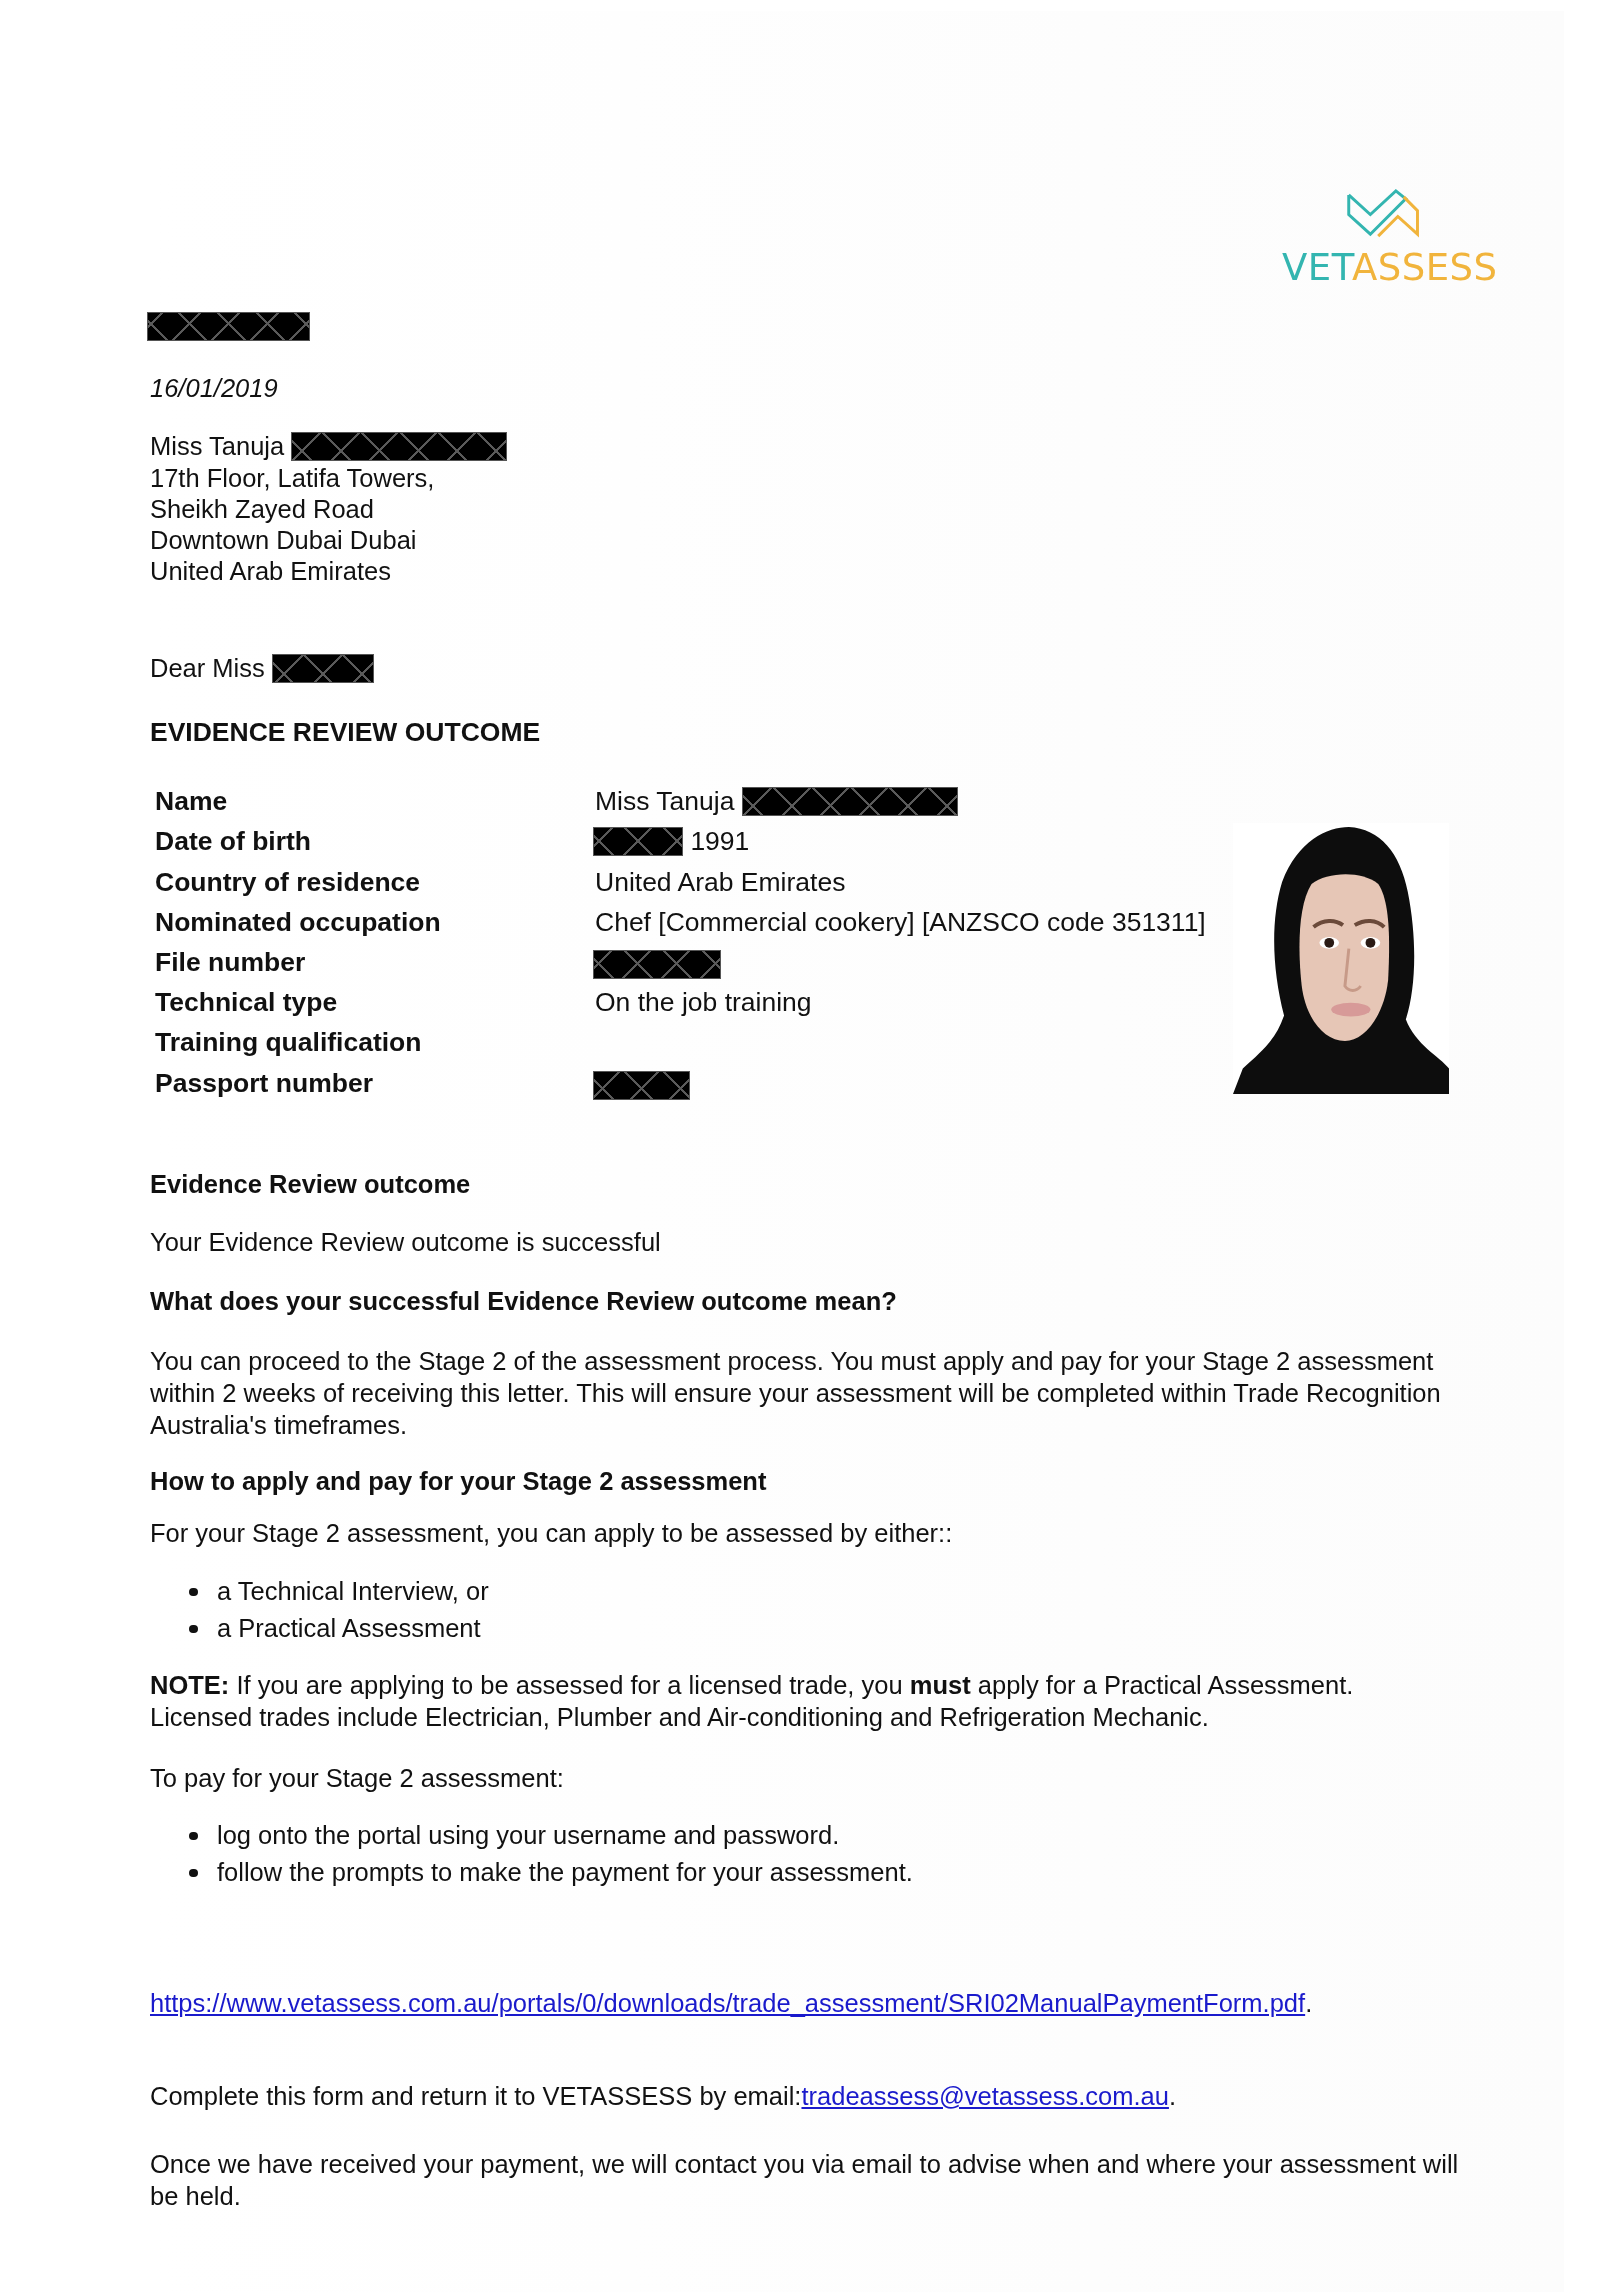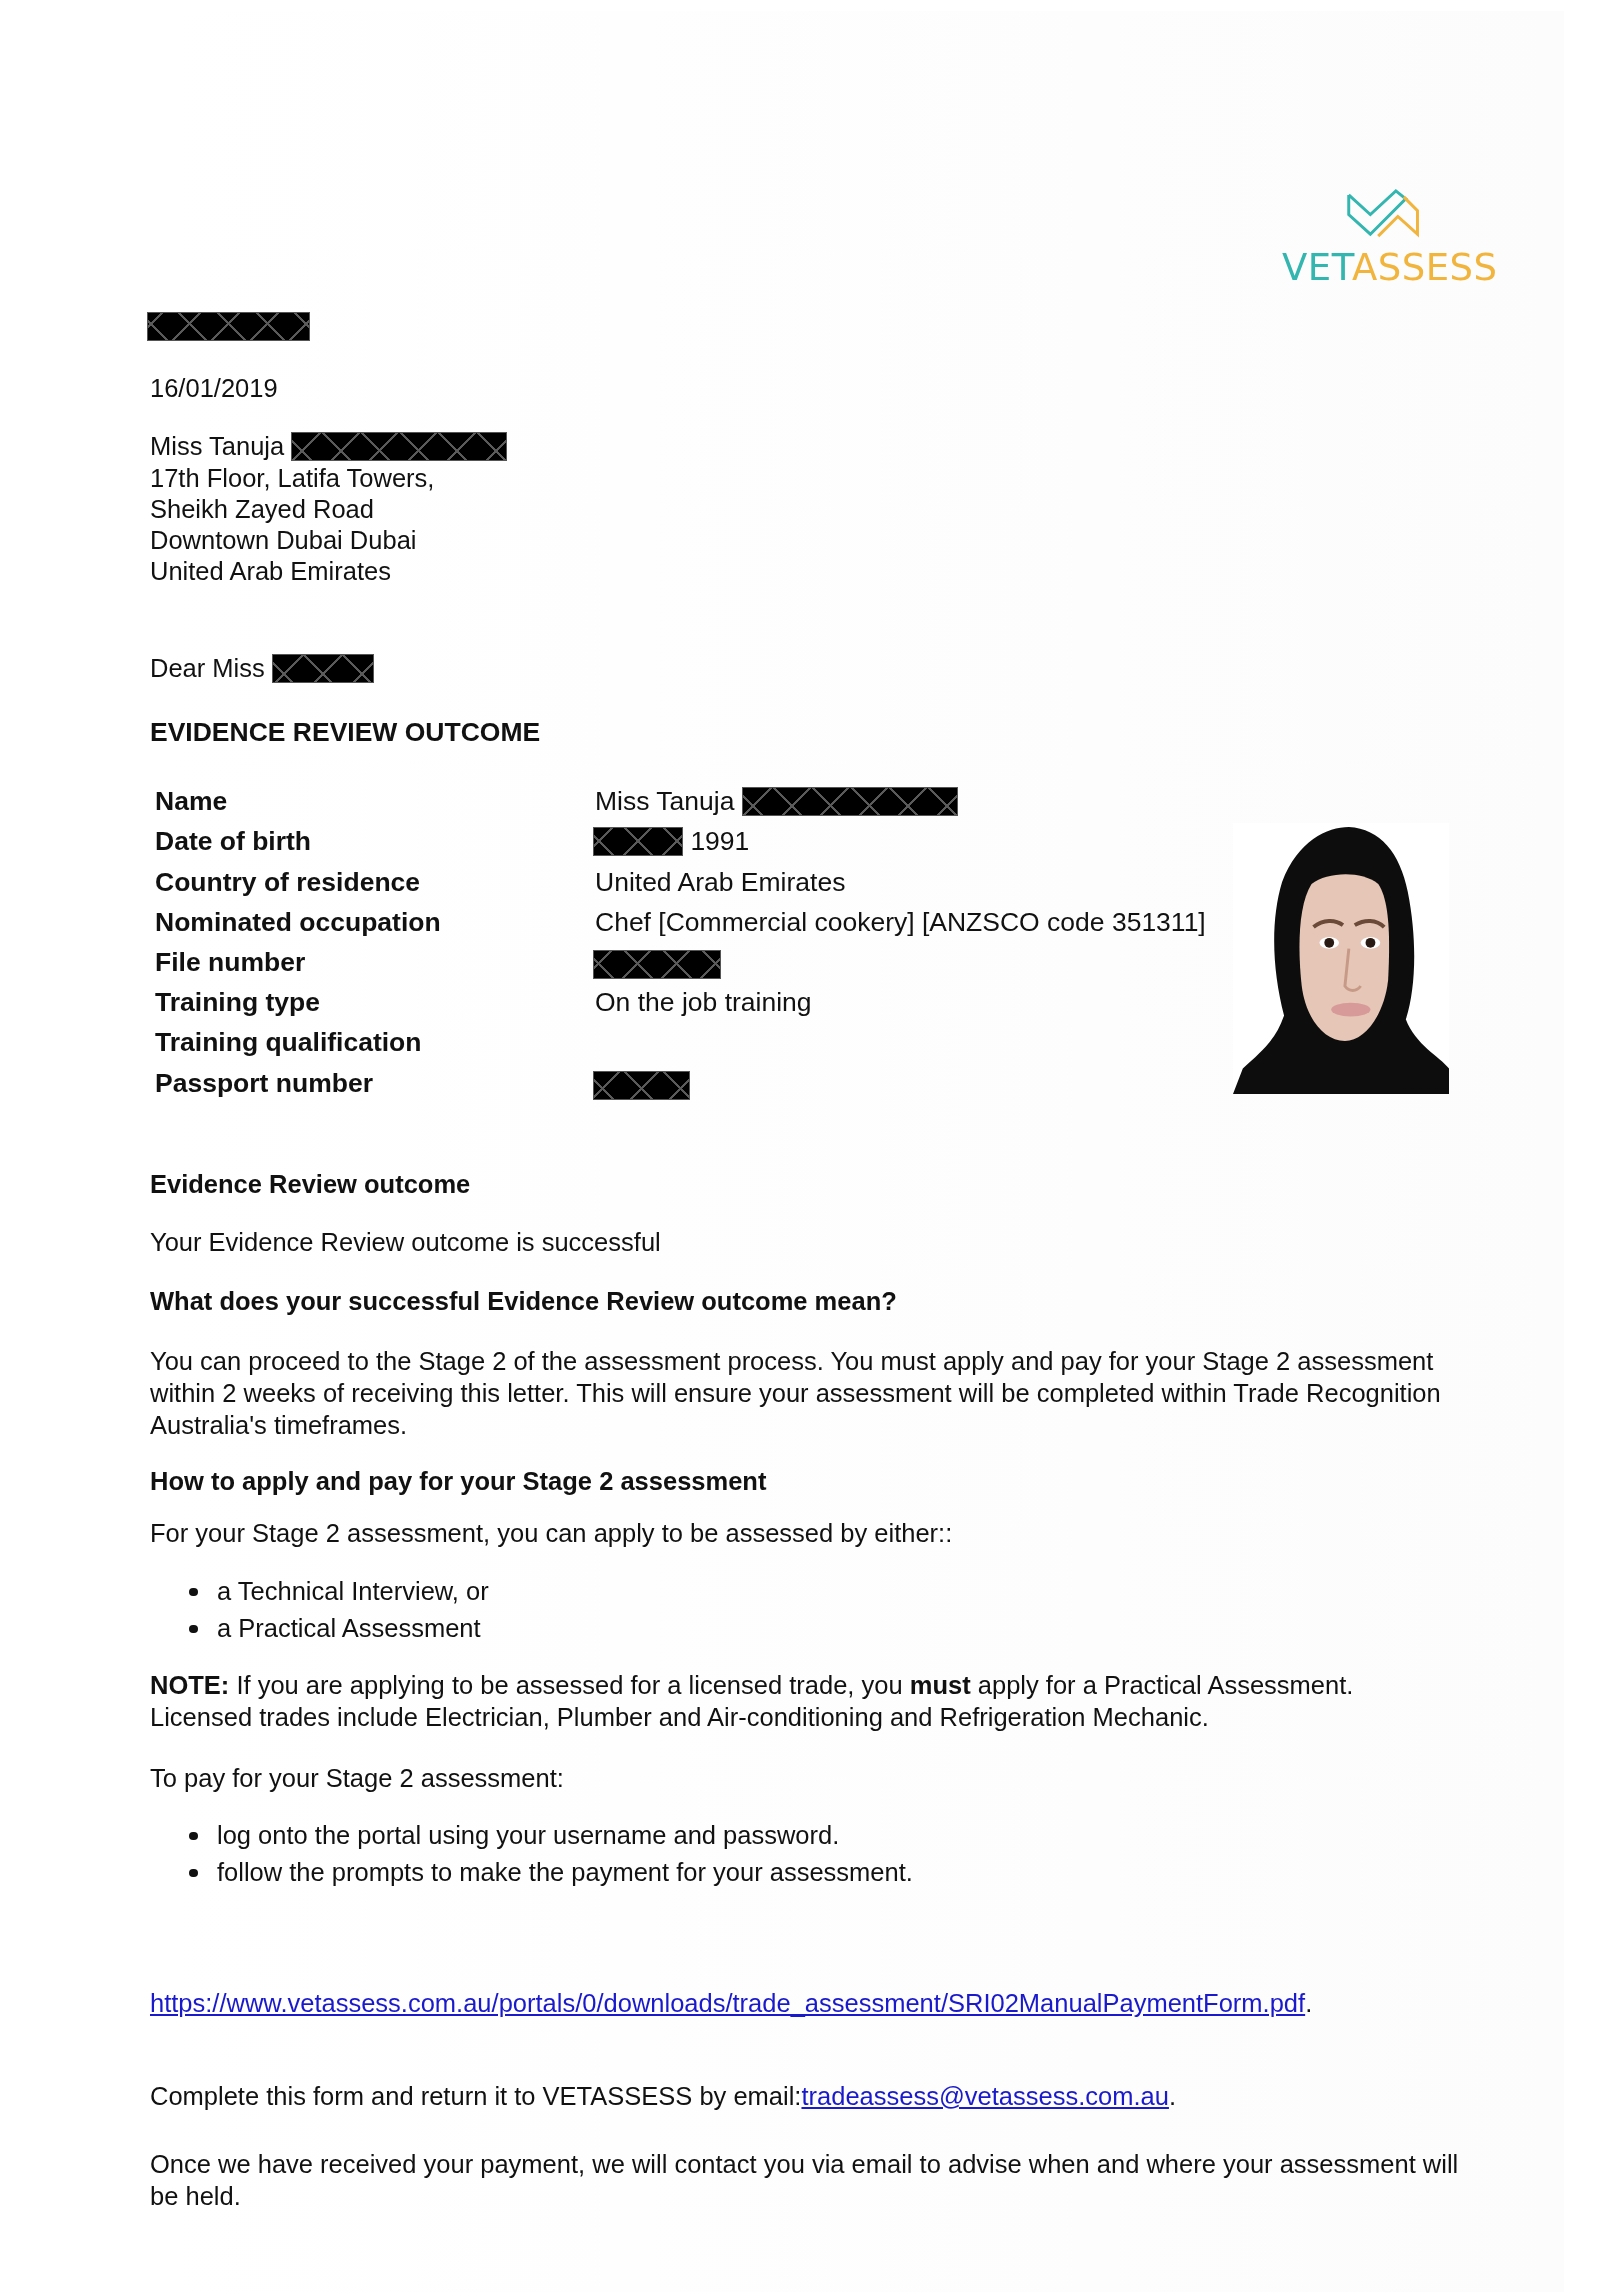--- a/index.html
+++ b/index.html
@@ -97,7 +97,7 @@
 
   <div class="redact" style="left:147px; top:301px; width:163px;"></div>
 
-  <div class="abs txt" style="left:150px; top:362px;">16/01/2019</div>
+  <div class="abs txt" style="left:150px; top:362px;font-style:italic;">16/01/2019</div>
 
   <div class="abs" style="left:150px; top:420px;">
     <div class="txt"><span>Miss Tanuja</span> <span class="redact inline" style="width:216px;"></span></div>

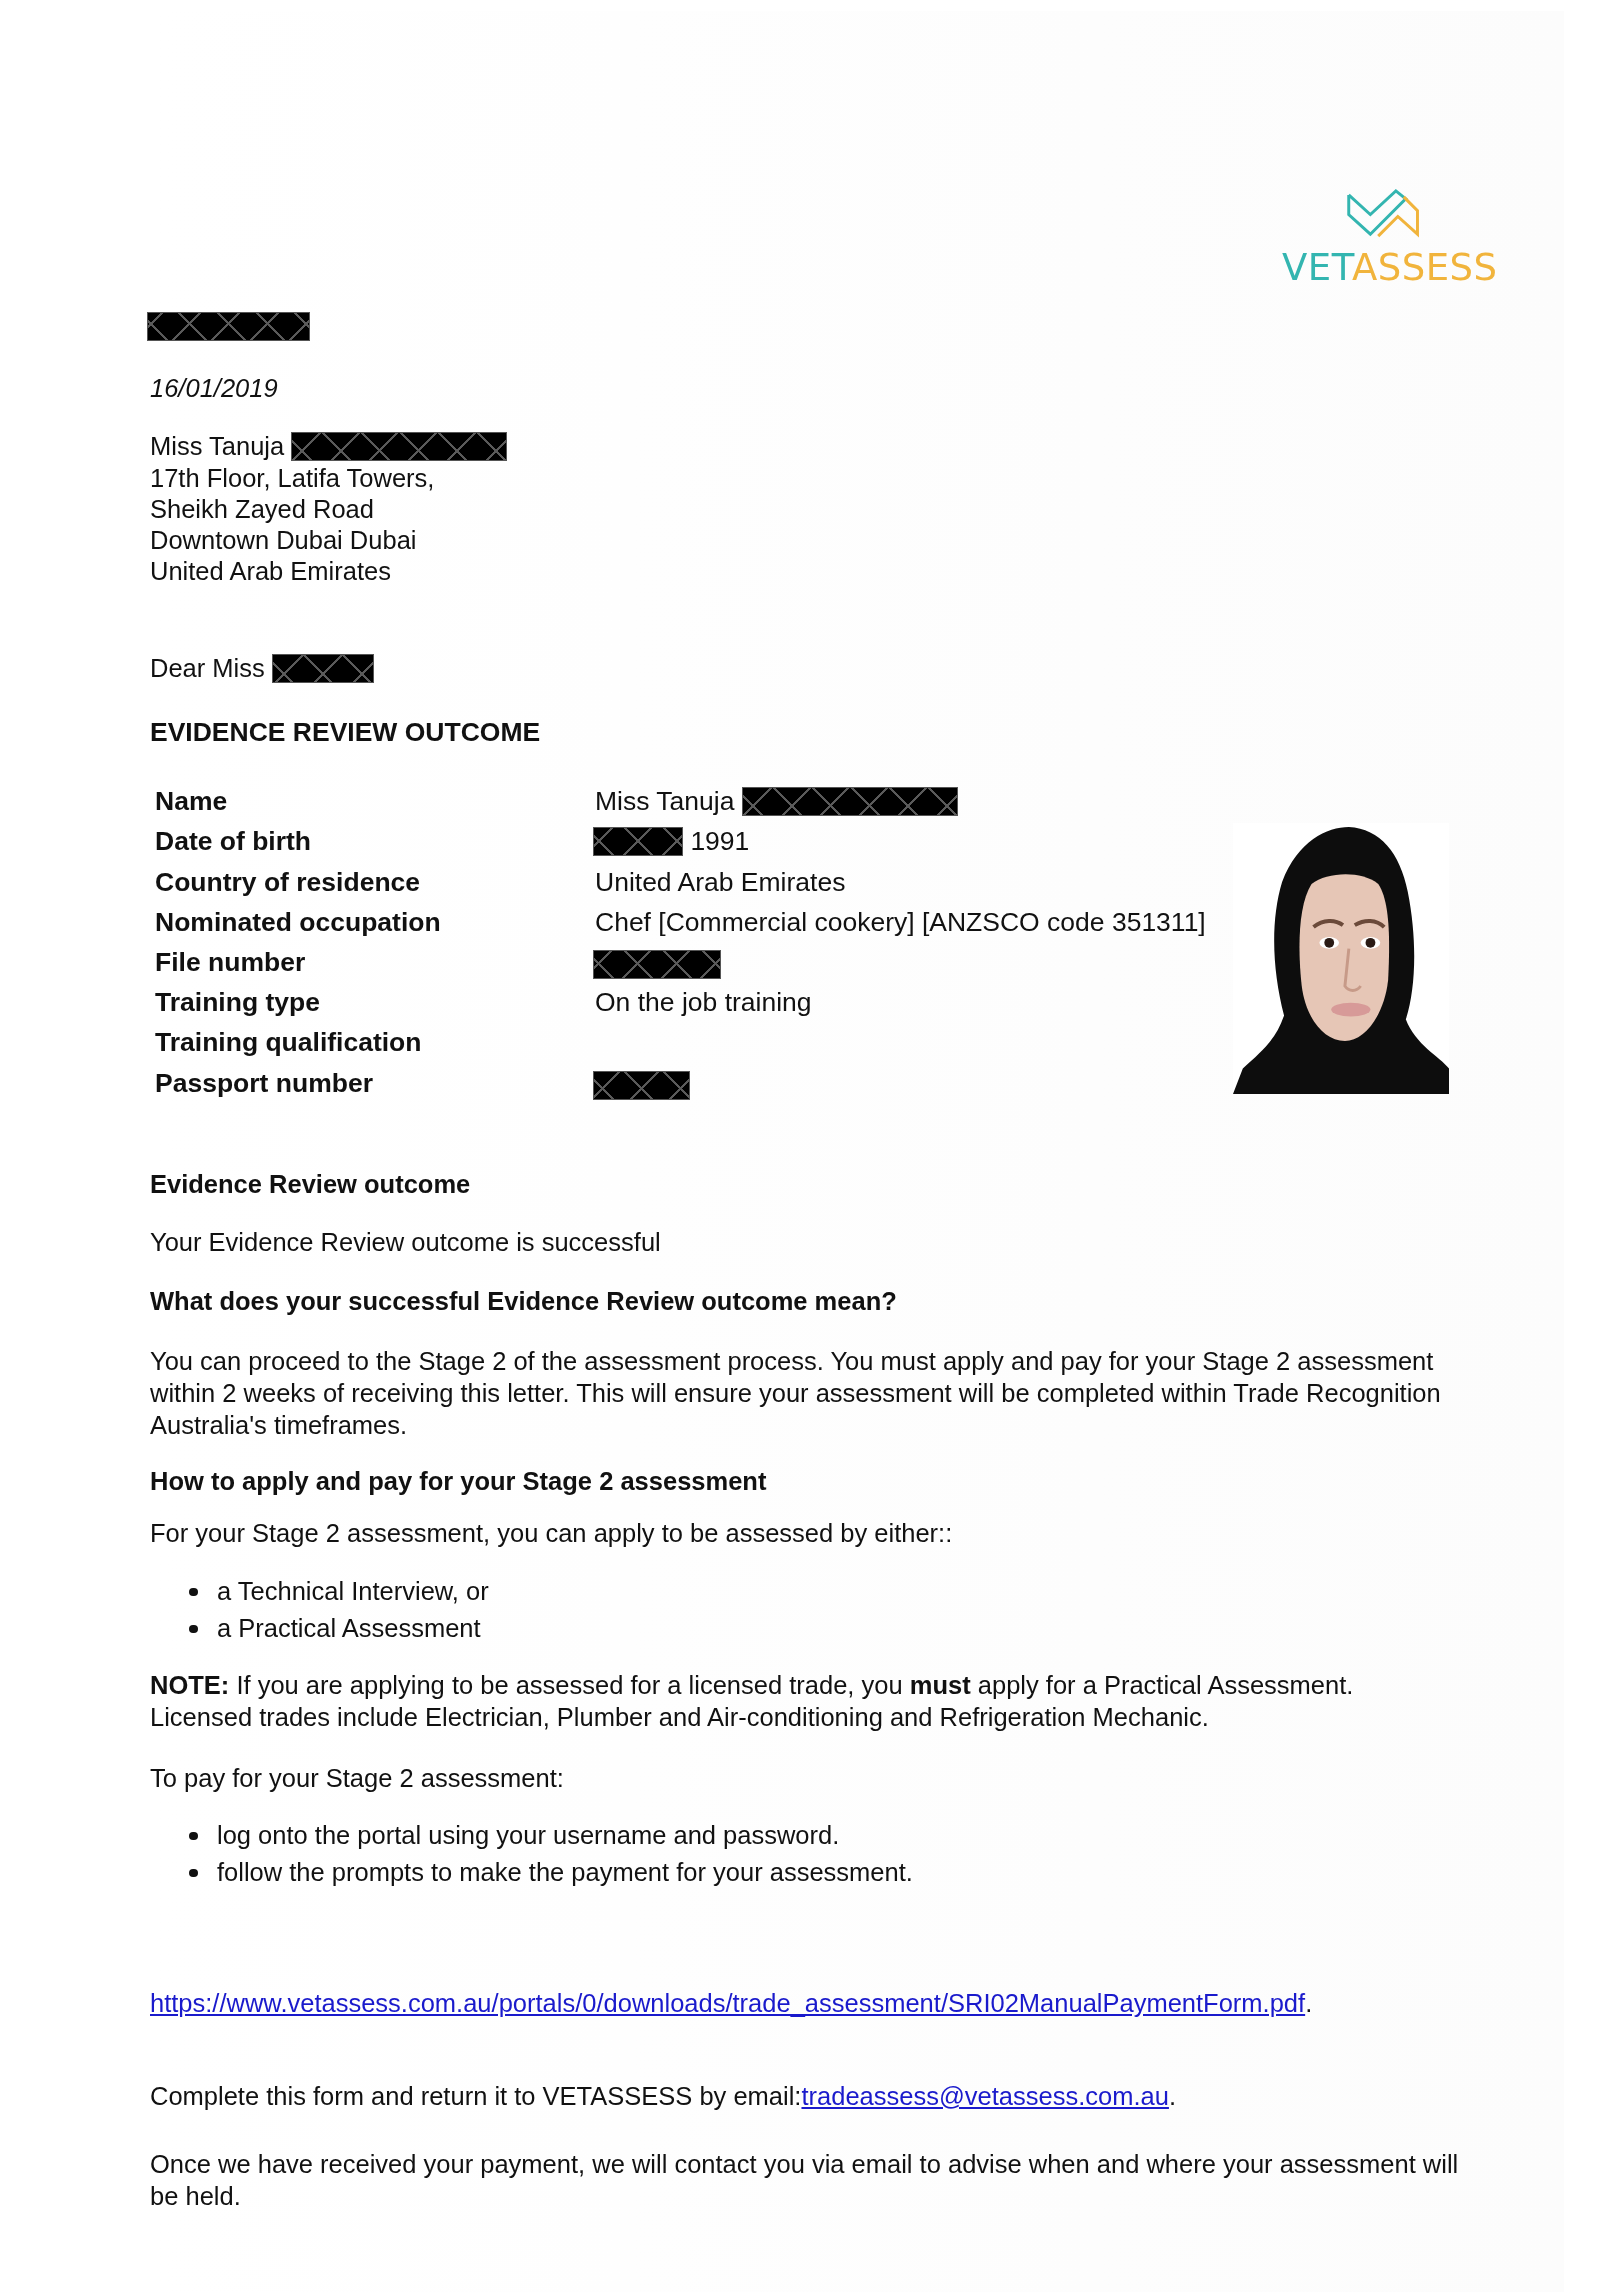--- a/index.html
+++ b/index.html
@@ -127,7 +127,7 @@
     <div class="abs detail-label" style="top:936px;">File number</div>
     <div class="redact" style="left:593px; top:939px; width:128px;"></div>
 
-    <div class="abs detail-label" style="top:976px;">Training type</div>
+    <div class="abs detail-label" style="top:976px;">Technical type</div>
     <div class="abs detail-value" style="top:976px;">On the job training</div>
 
     <div class="abs detail-label" style="top:1016px;">Training qualification</div>

